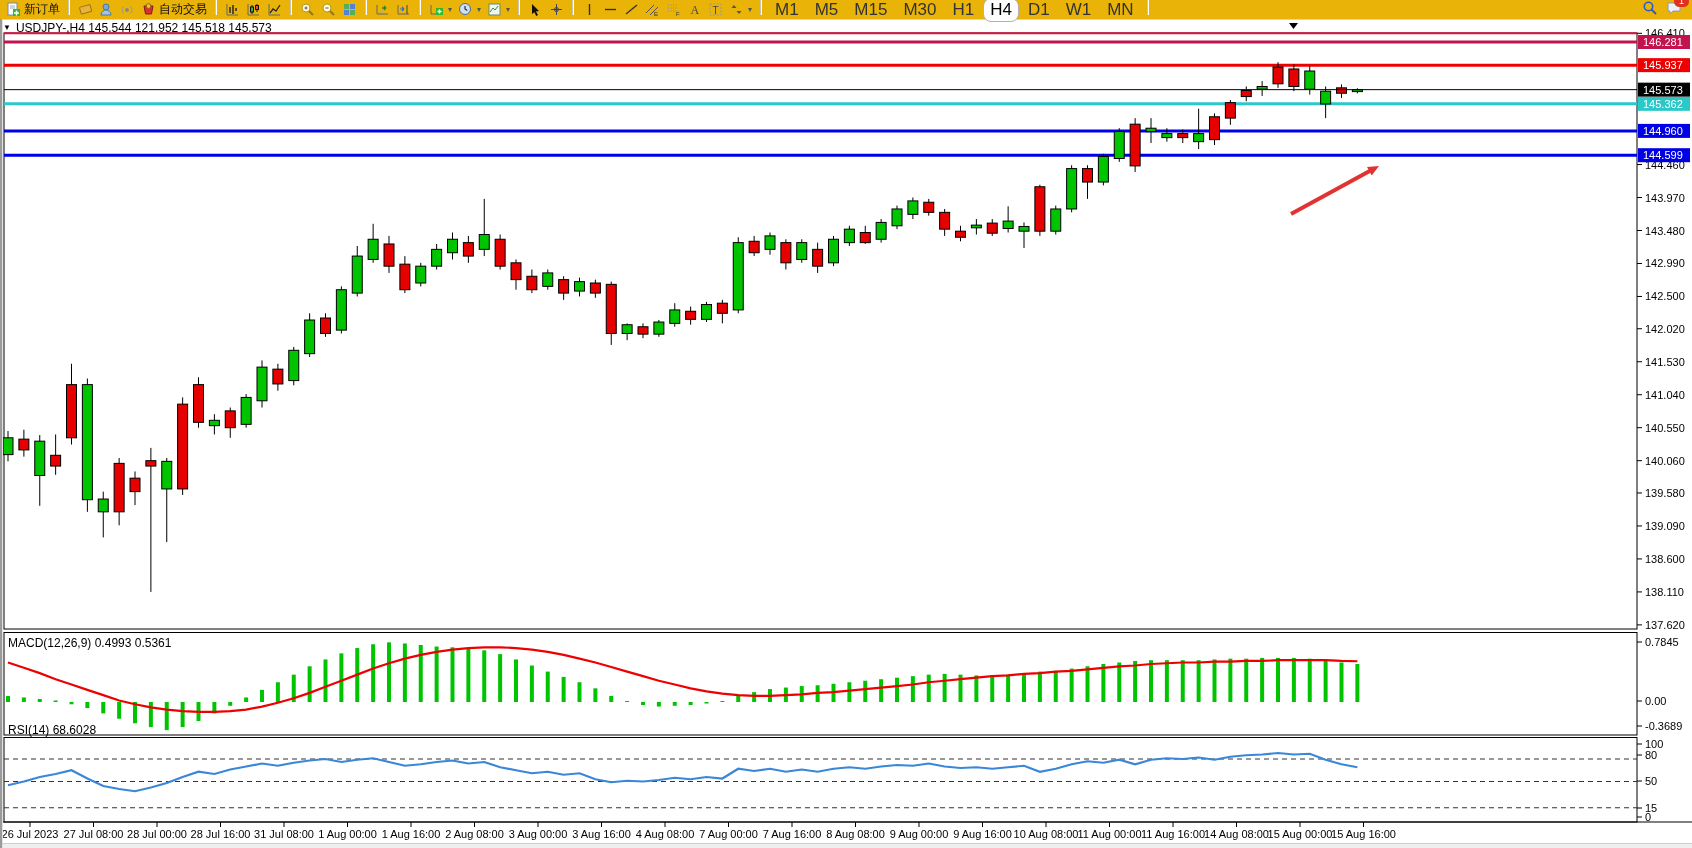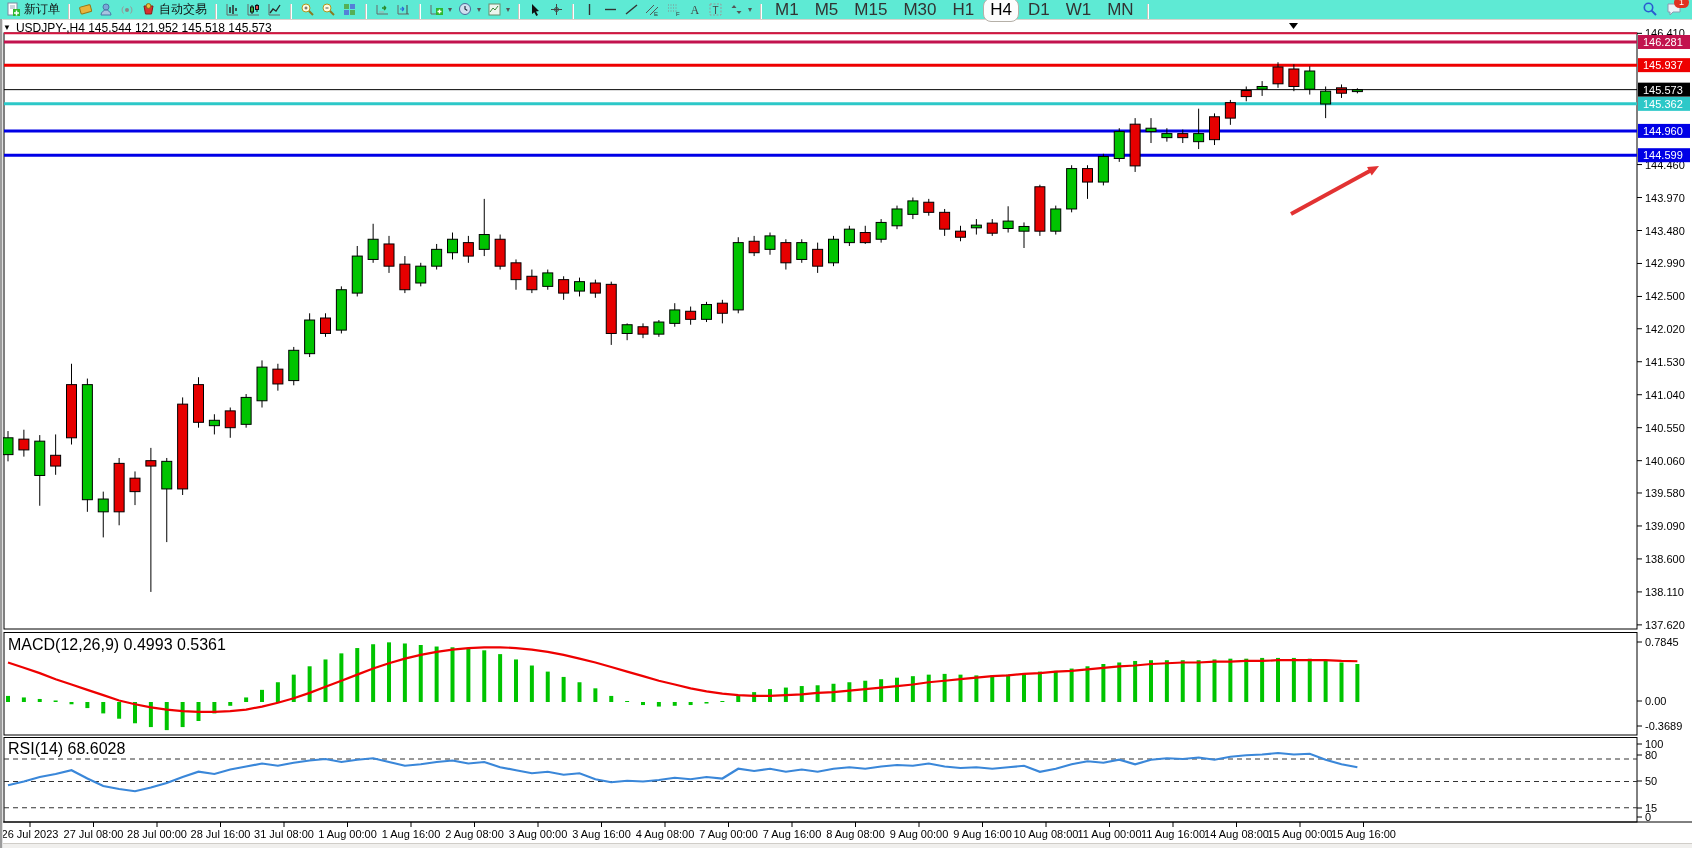--- a/index.html
+++ b/index.html
@@ -5,8 +5,8 @@
   html,body{margin:0;padding:0;background:#e8e8e8;font-family:"Liberation Sans",sans-serif;}
   #app{position:relative;width:1692px;height:848px;background:#ffffff;overflow:hidden;}
   
-  #toolbar{position:absolute;top:0;left:0;width:1692px;height:19px;background:#5eead4;
-    border-bottom:1px solid #d8d3cc;display:flex;align-items:flex-end;font-size:11px;color:#222;}
+  #toolbar{position:absolute;top:0;left:0;width:1692px;height:19px;background:#eab308;
+    border-bottom:1px solid #d8d3cc;display:flex;align-items:flex-start;font-size:11px;color:#222;}
   .tb-group{display:flex;align-items:center;height:19px;padding:0 3px;}
   .tb-sep{width:1px;height:15px;background:#c9c4bd;margin:0 2px;border-right:1px solid #fff;}
   .tb-btn{display:flex;align-items:center;gap:3px;padding:1px 3px;border-radius:2px;cursor:default;}

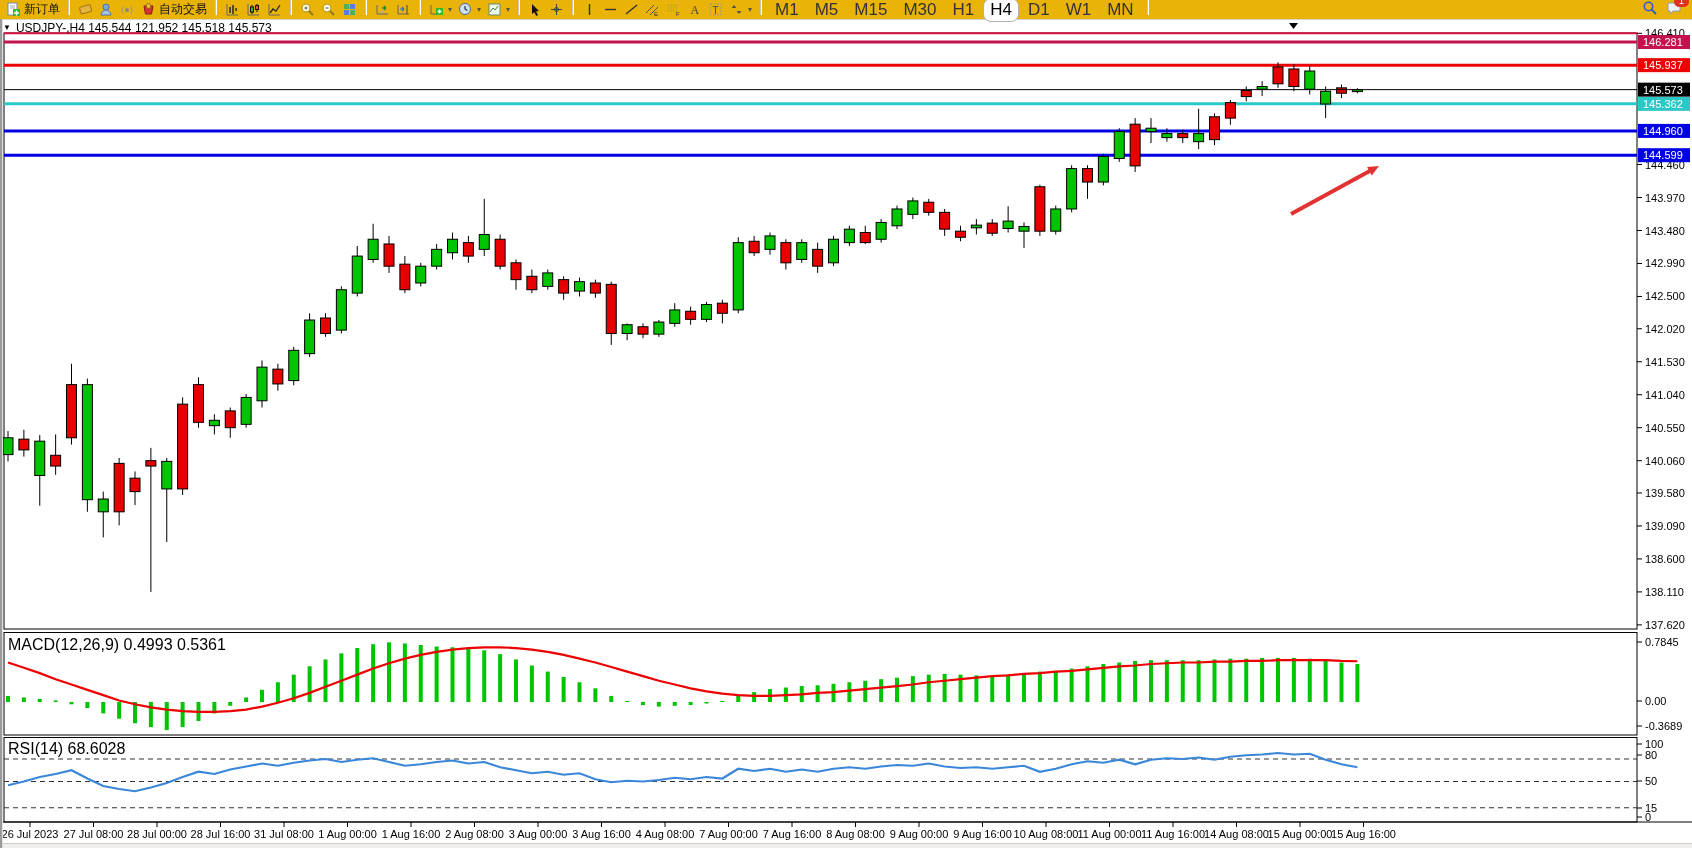--- a/index.html
+++ b/index.html
@@ -23,7 +23,7 @@
     font-size:12px;color:#000;z-index:5;}
   #collapse-tri{font-size:8px;color:#000;}
   
-  .panel-label{position:absolute;font-size:16px;color:#000;z-index:4;}
+  .panel-label{position:absolute;font-size:12px;color:#000;z-index:4;}
   #svg-root{position:absolute;top:0;left:0;z-index:1;}
   #frame-left{position:absolute;top:19px;left:0;width:2px;height:829px;background:#9b9b9b;border-right:1px solid #e0e0e0;z-index:3;}
   #bottom-sliver{position:absolute;top:843px;left:0;width:1692px;height:5px;background:#f0efed;border-top:1px solid #d0cdc8;z-index:2;}

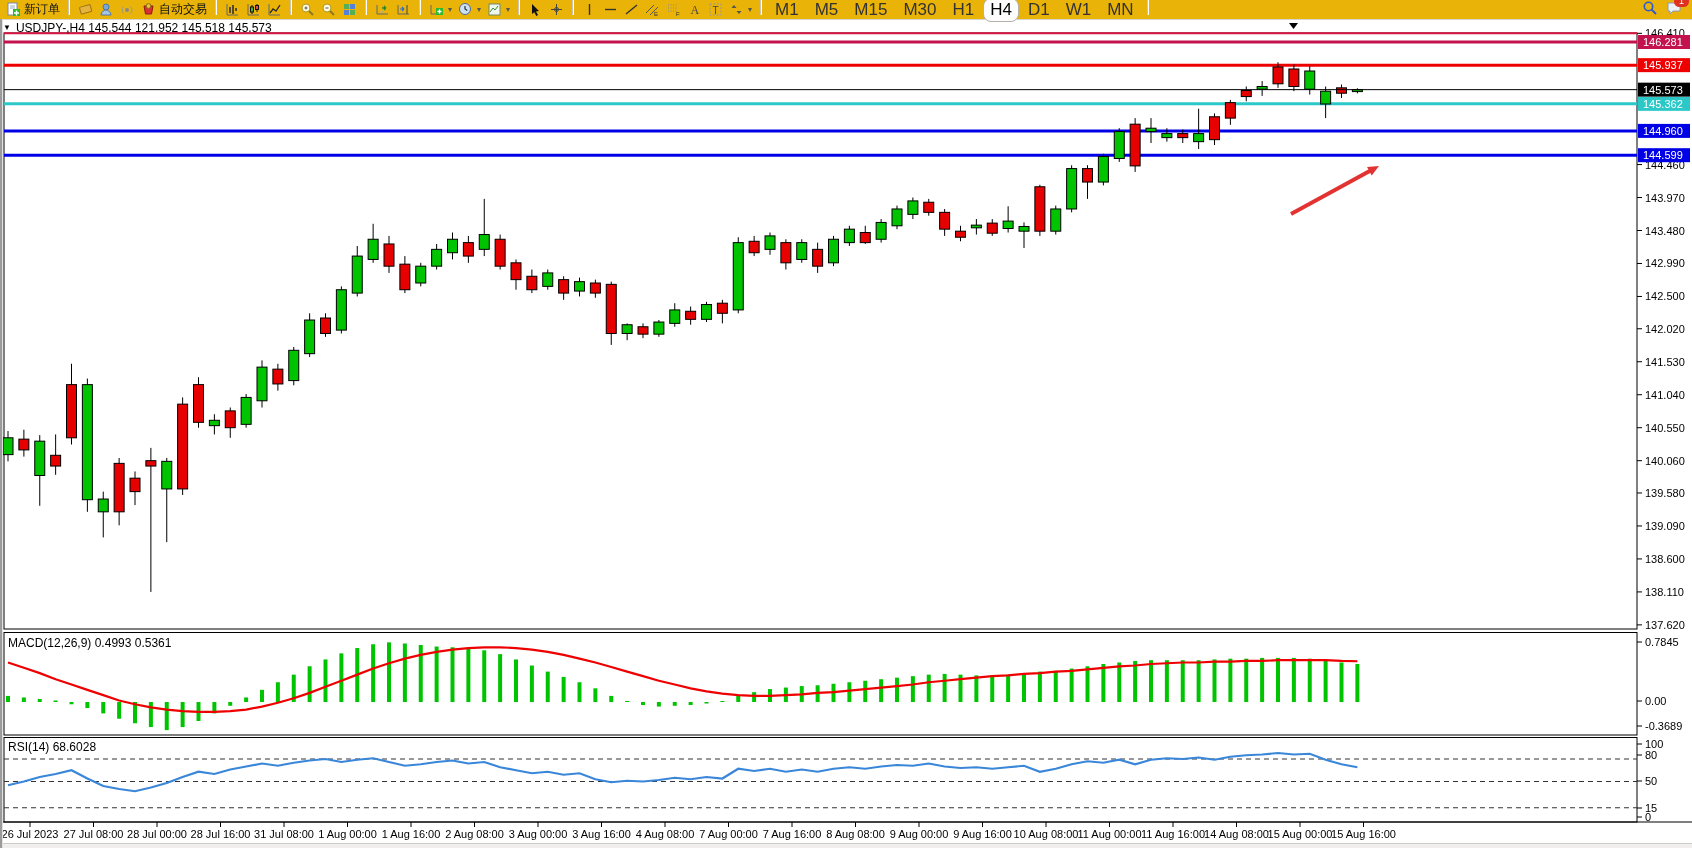--- a/index.html
+++ b/index.html
@@ -305,7 +305,7 @@
     <span>USDJPY-,H4  145.544 121.952 145.518 145.573</span>
   </div>
   <div class="panel-label" style="top:636px;left:8px;">MACD(12,26,9) 0.4993 0.5361</div>
-  <div class="panel-label" style="top:740px;left:8px;">RSI(14) 68.6028</div>
+  <div class="panel-label" style="top:723px;left:8px;">RSI(14) 68.6028</div>
   <svg id="svg-root" width="1692" height="848">
       <rect x="4" y="33" width="1633" height="596" fill="#fff" stroke="#000" stroke-width="1"></rect>
       <rect x="4" y="632.5" width="1633" height="102.5" fill="#fff" stroke="#000" stroke-width="1"></rect>

